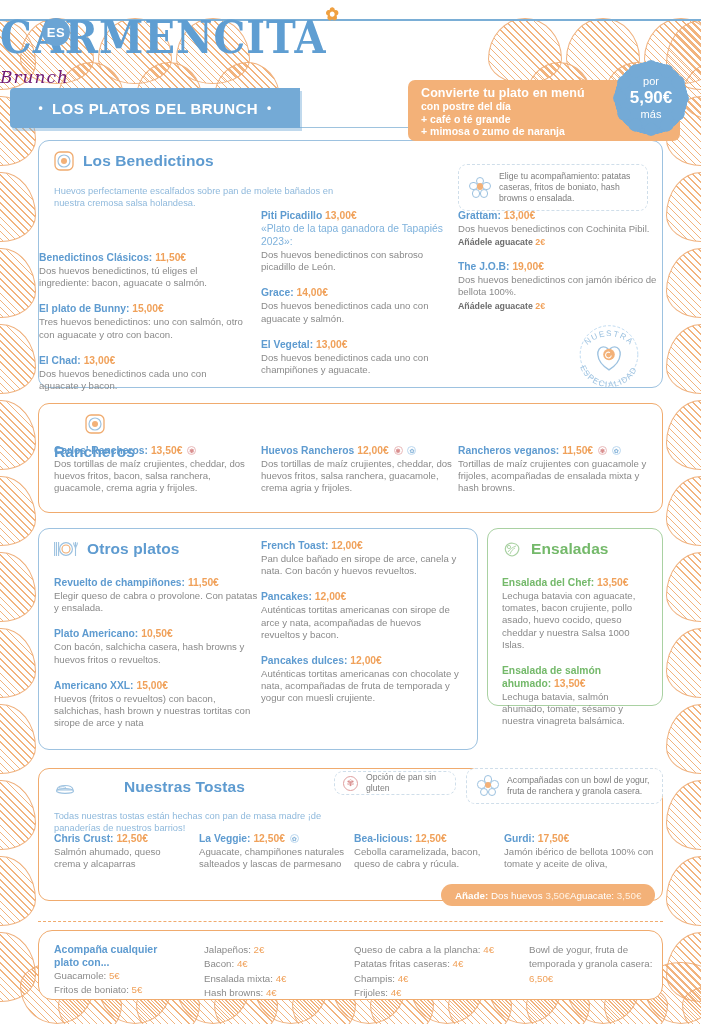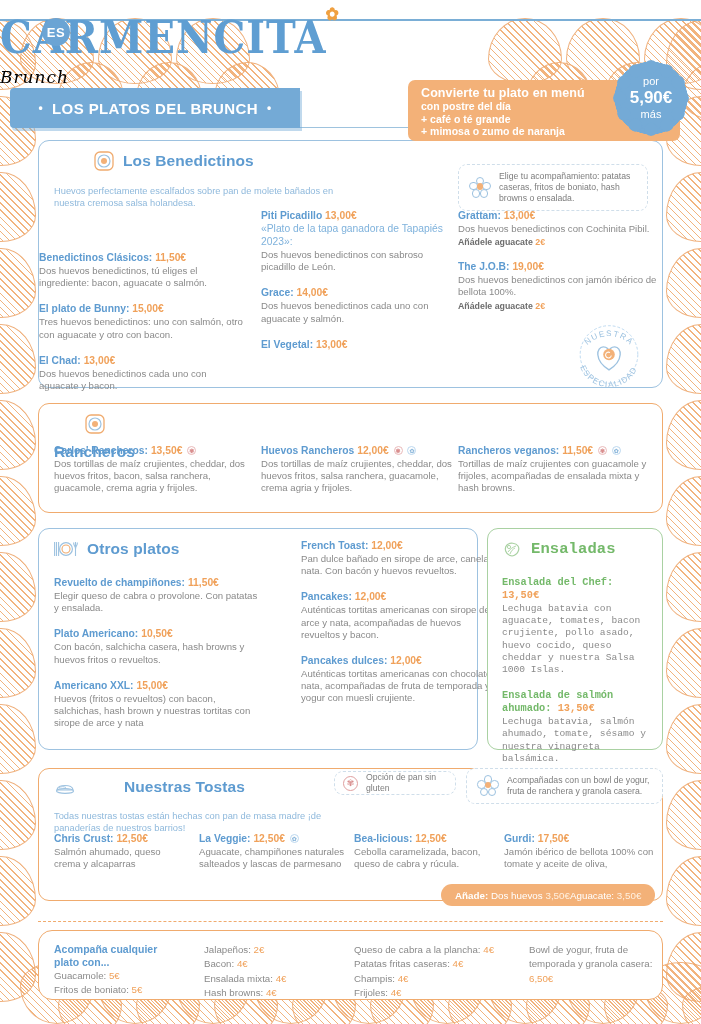--- a/index.html
+++ b/index.html
@@ -74,7 +74,7 @@
     font-family: "DejaVu Serif", serif;
     font-style: italic;
     font-size: 17px;
-    color: #000000;
+    color: #701a75;
     margin-top: 6px;
     letter-spacing: 1px;
   }

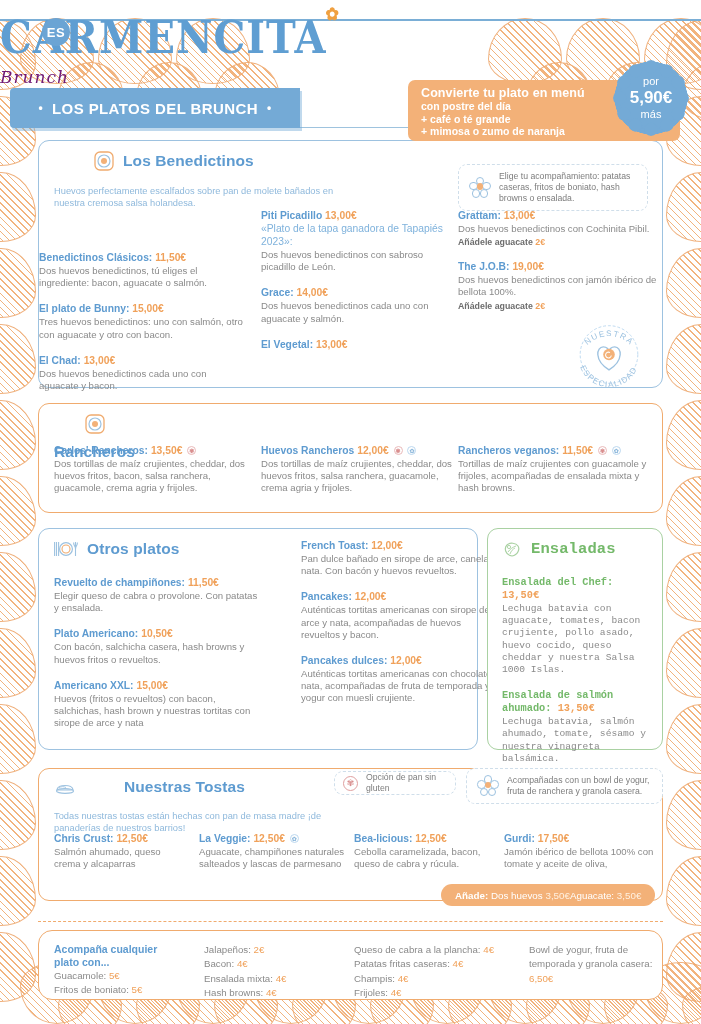--- a/index.html
+++ b/index.html
@@ -370,7 +370,7 @@
 
   <div class="card" style="left:38px; top:140px; width:625px; height:248px;">
 
-    <div class="sec-head" style="position:absolute; left:15px; top:10px;margin-left:40px;">
+    <div class="sec-head" style="position:absolute; left:15px; top:10px;">
       <svg class="ico" width="20" height="20" viewBox="0 0 20 20">
         <rect x="1" y="1" width="18" height="18" rx="5" fill="none" stroke="#f0ab6e" stroke-width="1.3"></rect>
         <circle cx="10" cy="10" r="6" fill="none" stroke="#9dc2e0" stroke-width="1.2"></circle>

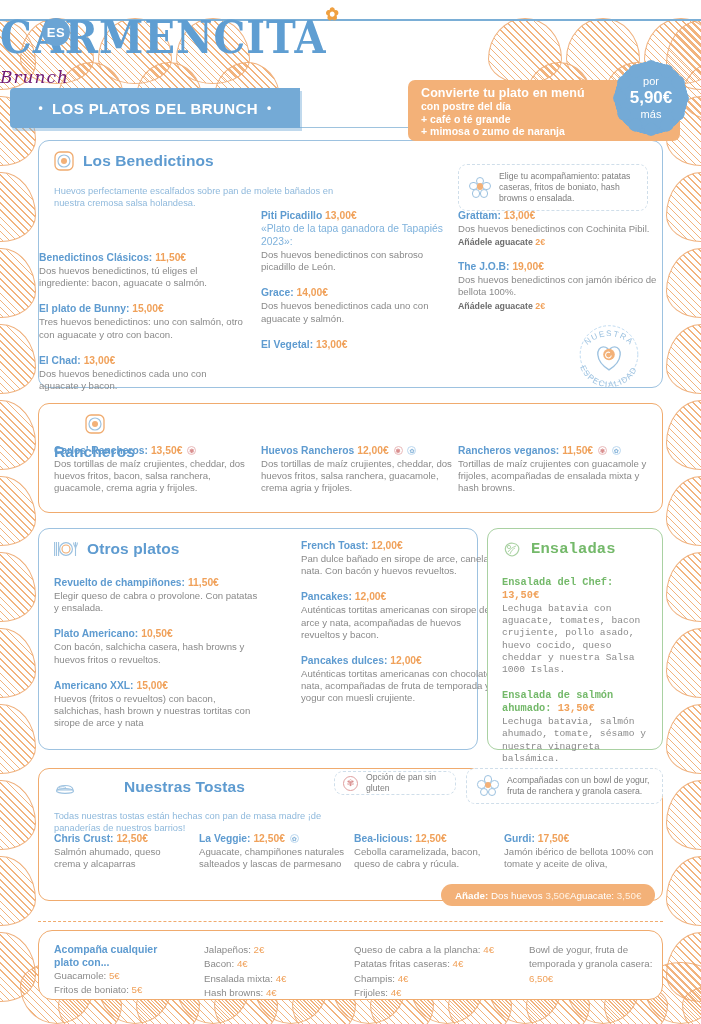--- a/index.html
+++ b/index.html
@@ -426,6 +426,7 @@
           <span>El Vegetal:</span>
           <span class="dish-price">13,00€</span>
         </div>
+        <div class="dish-desc">Dos huevos benedictinos cada uno con champiñones y aguacate.</div>
       </div>
     </div>
 

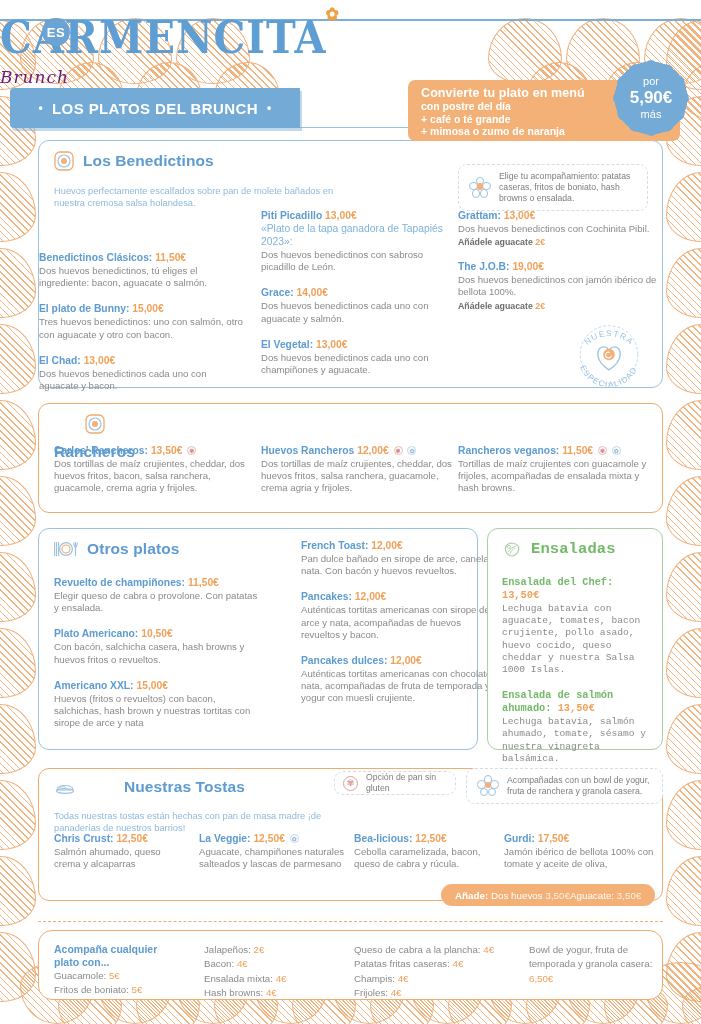--- a/index.html
+++ b/index.html
@@ -567,7 +567,7 @@
       </div>
     </div>
 
-    <div class="col" style="left:222px; top:10px; width:200px;margin-left:40px;">
+    <div class="col" style="left:222px; top:10px; width:200px;">
       <div class="dish">
         <div class="dish-name">
           <span>French Toast:</span>

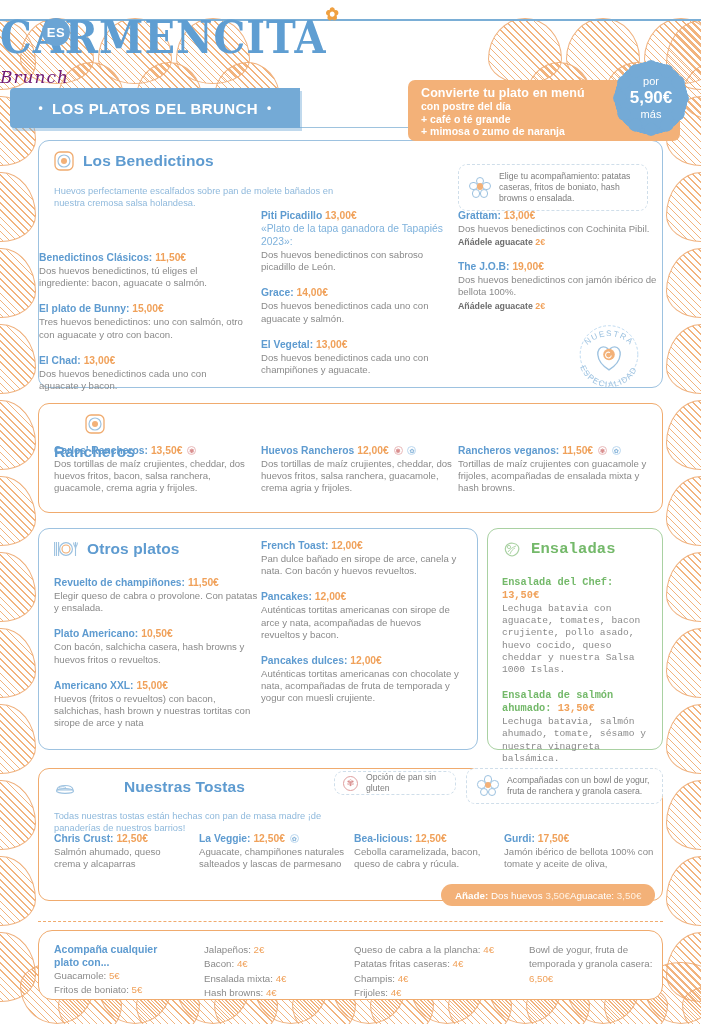--- a/index.html
+++ b/index.html
@@ -592,7 +592,7 @@
     </div>
   </div>
 
-  <div class="card green" style="left:487px; top:528px; width:176px; height:222px;font-family:Liberation Mono, monospace;">
+  <div class="card green" style="left:487px; top:528px; width:176px; height:178px;">
     <div class="sec-head" style="position:absolute; left:14px; top:10px;">
       <svg class="ico" width="20" height="20" viewBox="0 0 20 20">
         <path d="M10,17 C3,16 2,9 5,6 C8,3 14,4 16,7 C18,10 16,16 10,17 Z" fill="none" stroke="#a9d1a2" stroke-width="1.2"></path>

